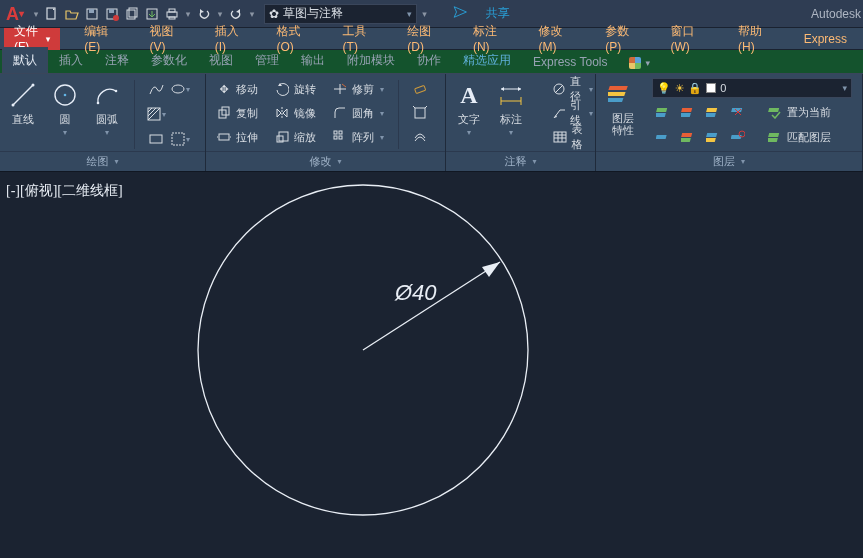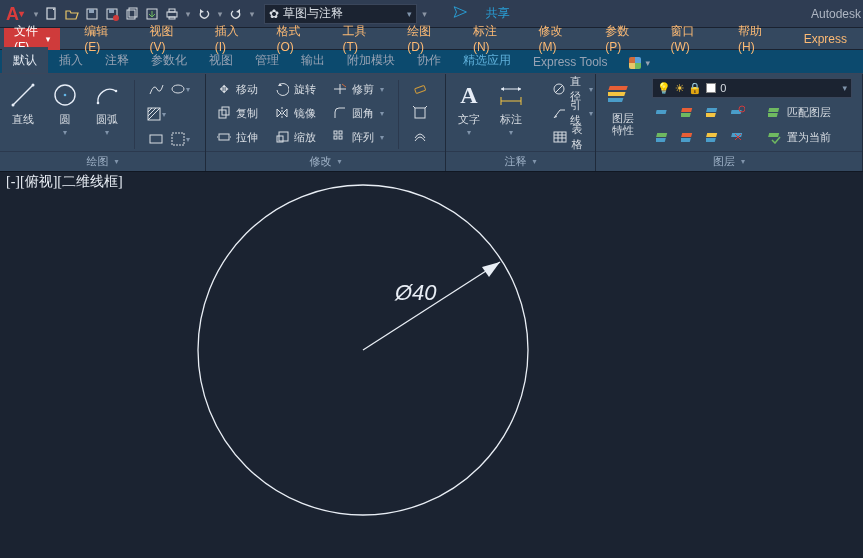--- a/index.html
+++ b/index.html
@@ -70,7 +70,7 @@
     cursor:pointer; height:22px; display:flex; align-items:center;
   }
   .ribbon-tabs {
-    height: 24px; background:#0c4a6e;
+    height: 24px; background:#14532d;
     display:flex; align-items:flex-end;
     padding: 0 2px; gap: 0;
     border-bottom:1px solid #3a465b;

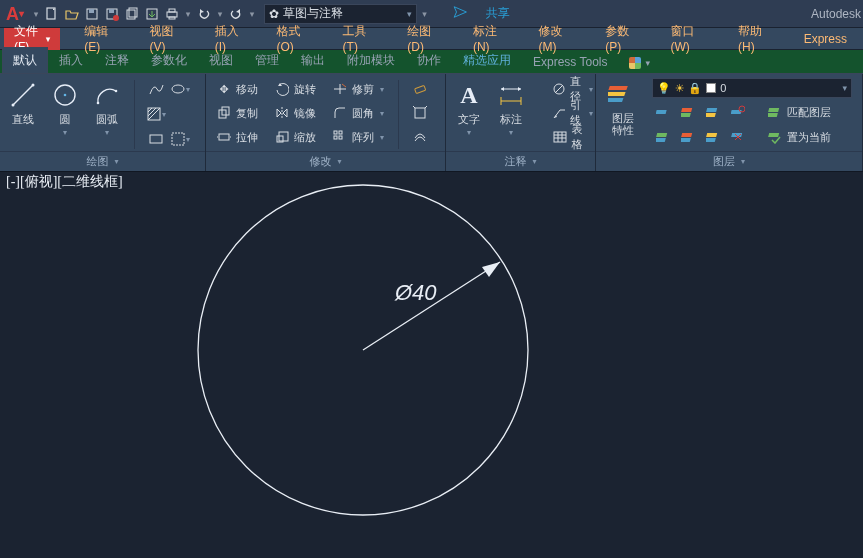--- a/index.html
+++ b/index.html
@@ -557,25 +557,26 @@
           <div class="row" style="gap:3px;">
             <div class="iconbtn">
                 <svg width="14" height="14">
-                  <rect x="2" y="5" width="10" height="4" fill="#4a9dc9" transform="skewX(-15)"></rect>
+                  <rect x="2" y="3" width="10" height="4" fill="#6fb960" transform="skewX(-15)"></rect>
+                  <rect x="2" y="8" width="10" height="4" fill="#4a9dc9" transform="skewX(-15)"></rect>
                 </svg>
               </div>
             <div class="iconbtn">
                 <svg width="14" height="14">
                   <rect x="2" y="3" width="10" height="4" fill="#e85f36" transform="skewX(-15)"></rect>
-                  <rect x="2" y="8" width="10" height="4" fill="#6fb960" transform="skewX(-15)"></rect>
+                  <rect x="2" y="8" width="10" height="4" fill="#4a9dc9" transform="skewX(-15)"></rect>
+                </svg>
+              </div>
+            <div class="iconbtn">
+                <svg width="14" height="14">
+                  <rect x="2" y="3" width="10" height="4" fill="#f4c542" transform="skewX(-15)"></rect>
+                  <rect x="2" y="8" width="10" height="4" fill="#4a9dc9" transform="skewX(-15)"></rect>
                 </svg>
               </div>
             <div class="iconbtn">
                 <svg width="14" height="14">
                   <rect x="2" y="3" width="10" height="4" fill="#4a9dc9" transform="skewX(-15)"></rect>
-                  <rect x="2" y="8" width="10" height="4" fill="#f4c542" transform="skewX(-15)"></rect>
-                </svg>
-              </div>
-            <div class="iconbtn">
-                <svg width="14" height="14">
-                  <rect x="2" y="5" width="10" height="4" fill="#4a9dc9" transform="skewX(-15)"></rect>
-                  <circle cx="11" cy="4" r="3" stroke="#cf3b3c" fill="none"></circle>
+                  <path d="M4 4 L10 10 M10 4 L4 10" stroke="#cf3b3c"></path>
                 </svg>
               </div>
           </div>
@@ -583,36 +584,35 @@
               <span class="si">
                 <svg width="14" height="14">
                   <rect x="2" y="3" width="10" height="4" fill="#6fb960" transform="skewX(-15)"></rect>
-                  <rect x="2" y="8" width="10" height="4" fill="#6fb960" transform="skewX(-15)"></rect>
+                  <path d="M4 10 L7 13 L12 7" stroke="#6fb960" fill="none" stroke-width="1.5"></path>
                 </svg>
               </span>
-              <span>匹配图层</span>
+              <span>置为当前</span>
             </div>
         </div>
         <div class="row" style="gap:14px;">
           <div class="row" style="gap:3px;">
             <div class="iconbtn">
                 <svg width="14" height="14">
-                  <rect x="2" y="3" width="10" height="4" fill="#6fb960" transform="skewX(-15)"></rect>
-                  <rect x="2" y="8" width="10" height="4" fill="#4a9dc9" transform="skewX(-15)"></rect>
+                  <rect x="2" y="5" width="10" height="4" fill="#4a9dc9" transform="skewX(-15)"></rect>
                 </svg>
               </div>
             <div class="iconbtn">
                 <svg width="14" height="14">
                   <rect x="2" y="3" width="10" height="4" fill="#e85f36" transform="skewX(-15)"></rect>
-                  <rect x="2" y="8" width="10" height="4" fill="#4a9dc9" transform="skewX(-15)"></rect>
-                </svg>
-              </div>
-            <div class="iconbtn">
-                <svg width="14" height="14">
-                  <rect x="2" y="3" width="10" height="4" fill="#f4c542" transform="skewX(-15)"></rect>
-                  <rect x="2" y="8" width="10" height="4" fill="#4a9dc9" transform="skewX(-15)"></rect>
+                  <rect x="2" y="8" width="10" height="4" fill="#6fb960" transform="skewX(-15)"></rect>
                 </svg>
               </div>
             <div class="iconbtn">
                 <svg width="14" height="14">
                   <rect x="2" y="3" width="10" height="4" fill="#4a9dc9" transform="skewX(-15)"></rect>
-                  <path d="M4 4 L10 10 M10 4 L4 10" stroke="#cf3b3c"></path>
+                  <rect x="2" y="8" width="10" height="4" fill="#f4c542" transform="skewX(-15)"></rect>
+                </svg>
+              </div>
+            <div class="iconbtn">
+                <svg width="14" height="14">
+                  <rect x="2" y="5" width="10" height="4" fill="#4a9dc9" transform="skewX(-15)"></rect>
+                  <circle cx="11" cy="4" r="3" stroke="#cf3b3c" fill="none"></circle>
                 </svg>
               </div>
           </div>
@@ -620,10 +620,10 @@
               <span class="si">
                 <svg width="14" height="14">
                   <rect x="2" y="3" width="10" height="4" fill="#6fb960" transform="skewX(-15)"></rect>
-                  <path d="M4 10 L7 13 L12 7" stroke="#6fb960" fill="none" stroke-width="1.5"></path>
+                  <rect x="2" y="8" width="10" height="4" fill="#6fb960" transform="skewX(-15)"></rect>
                 </svg>
               </span>
-              <span>置为当前</span>
+              <span>匹配图层</span>
             </div>
         </div>
       </div>

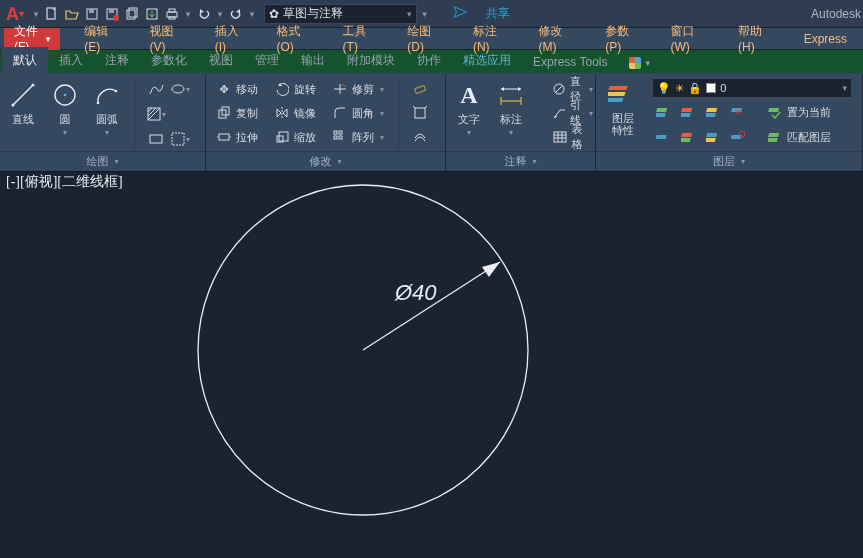--- a/index.html
+++ b/index.html
@@ -145,7 +145,7 @@
     background:#1b2331;
   }
   .viewport-label {
-    position:absolute; top: 1px; left: 6px;
+    position:absolute; top: 10px; left: 6px;
     font-size:14px; color:#e9eef5;
     font-family: SimSun, serif;
   }

